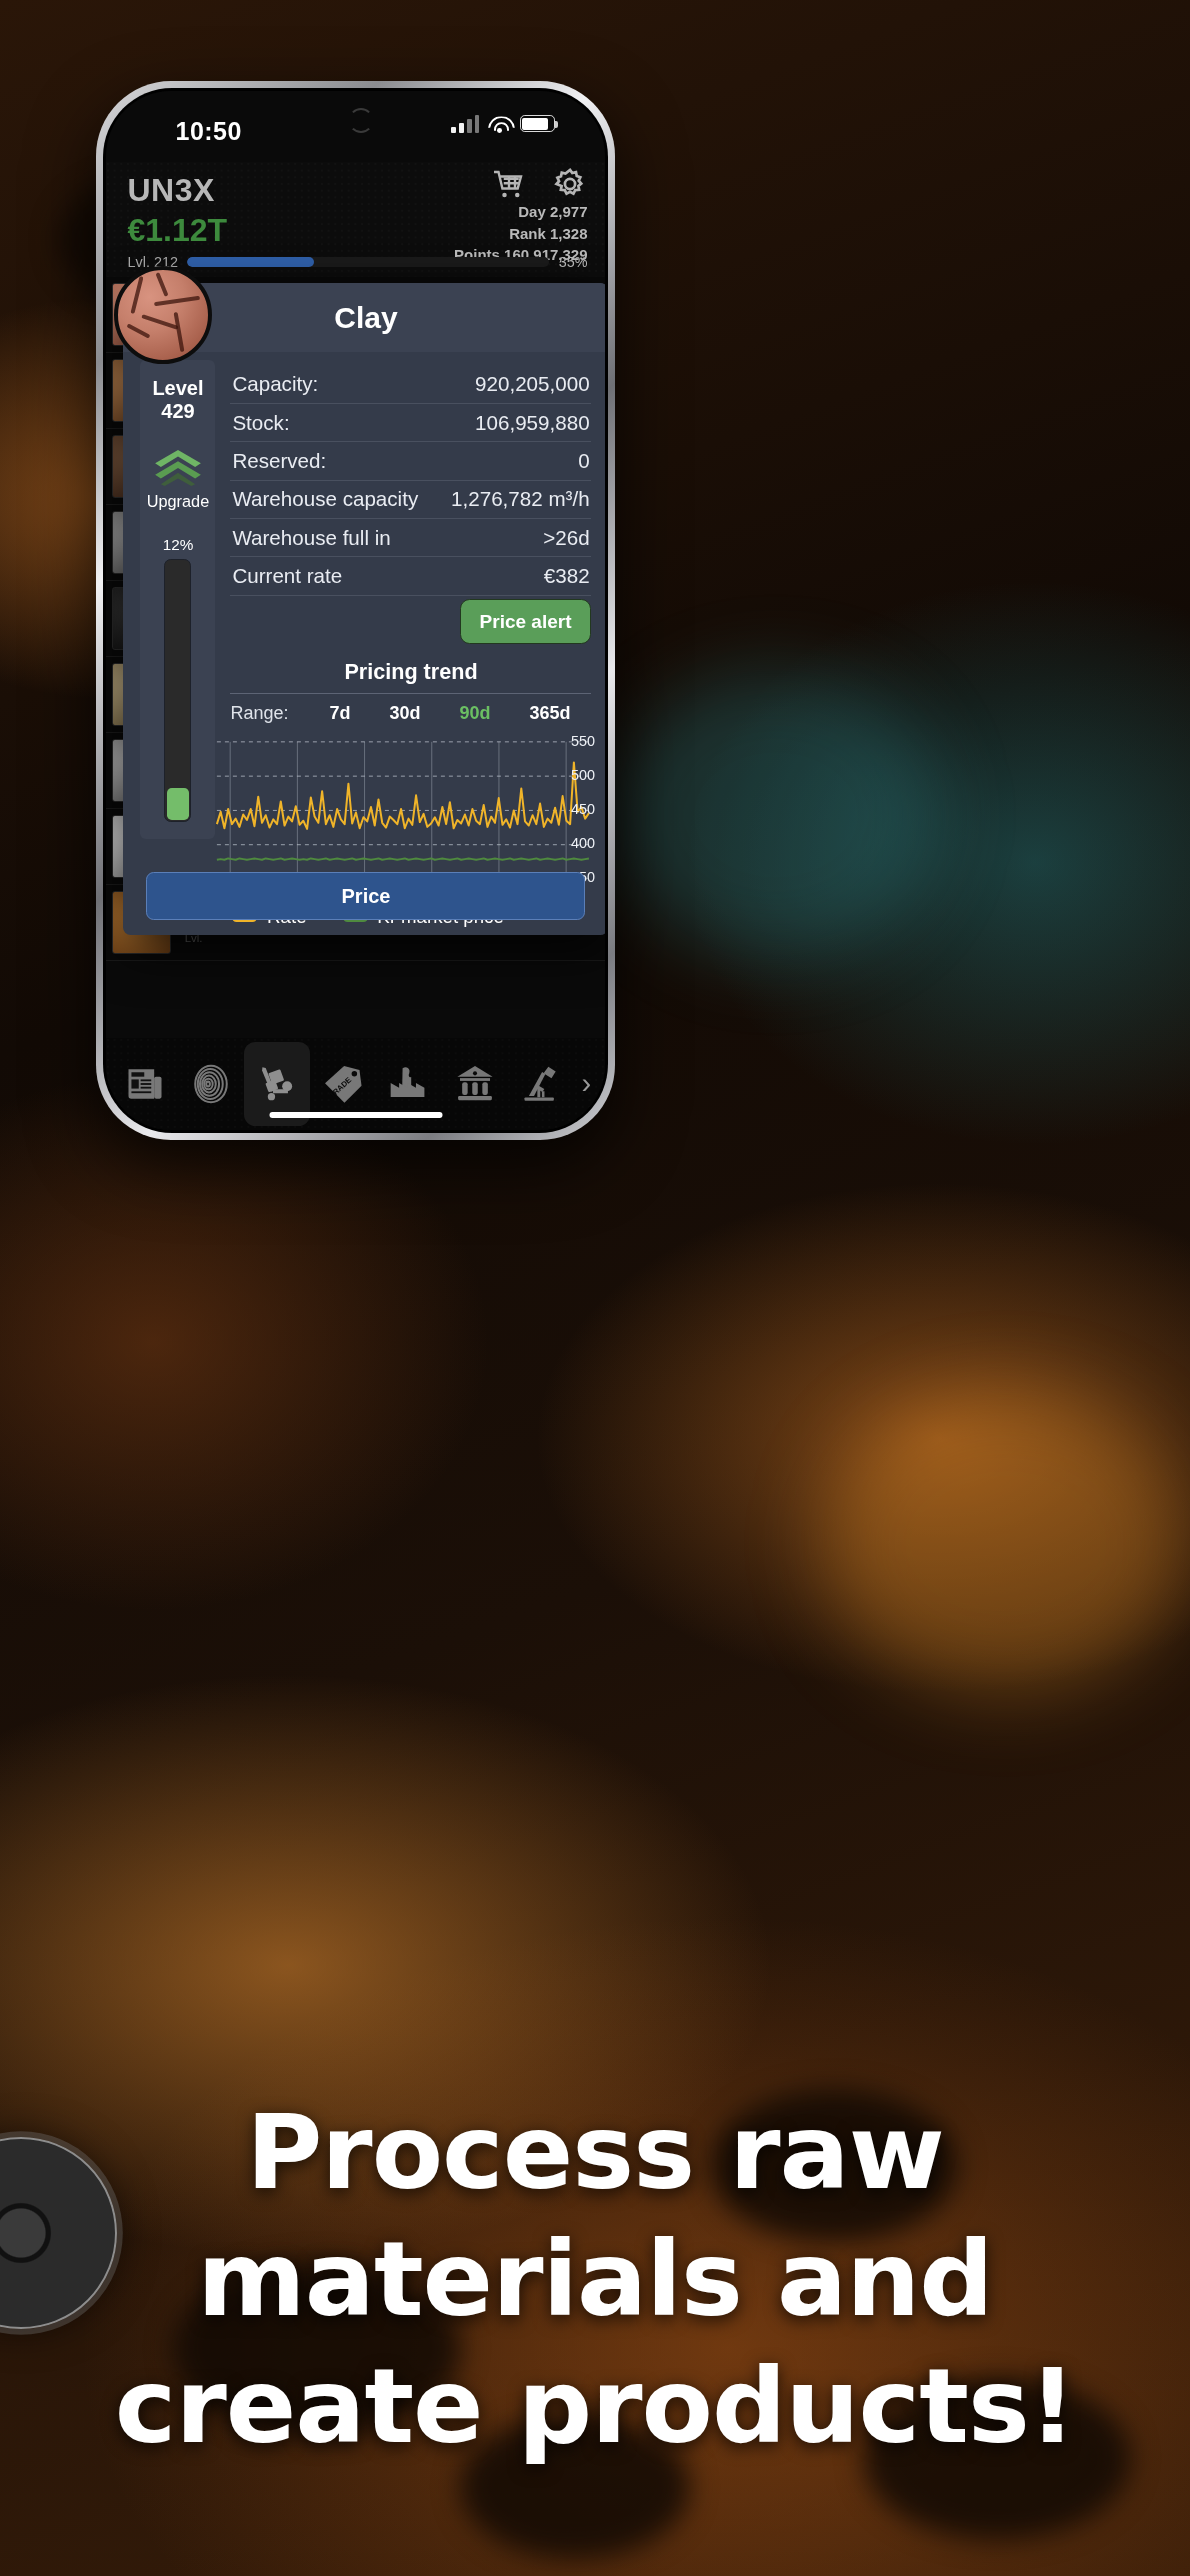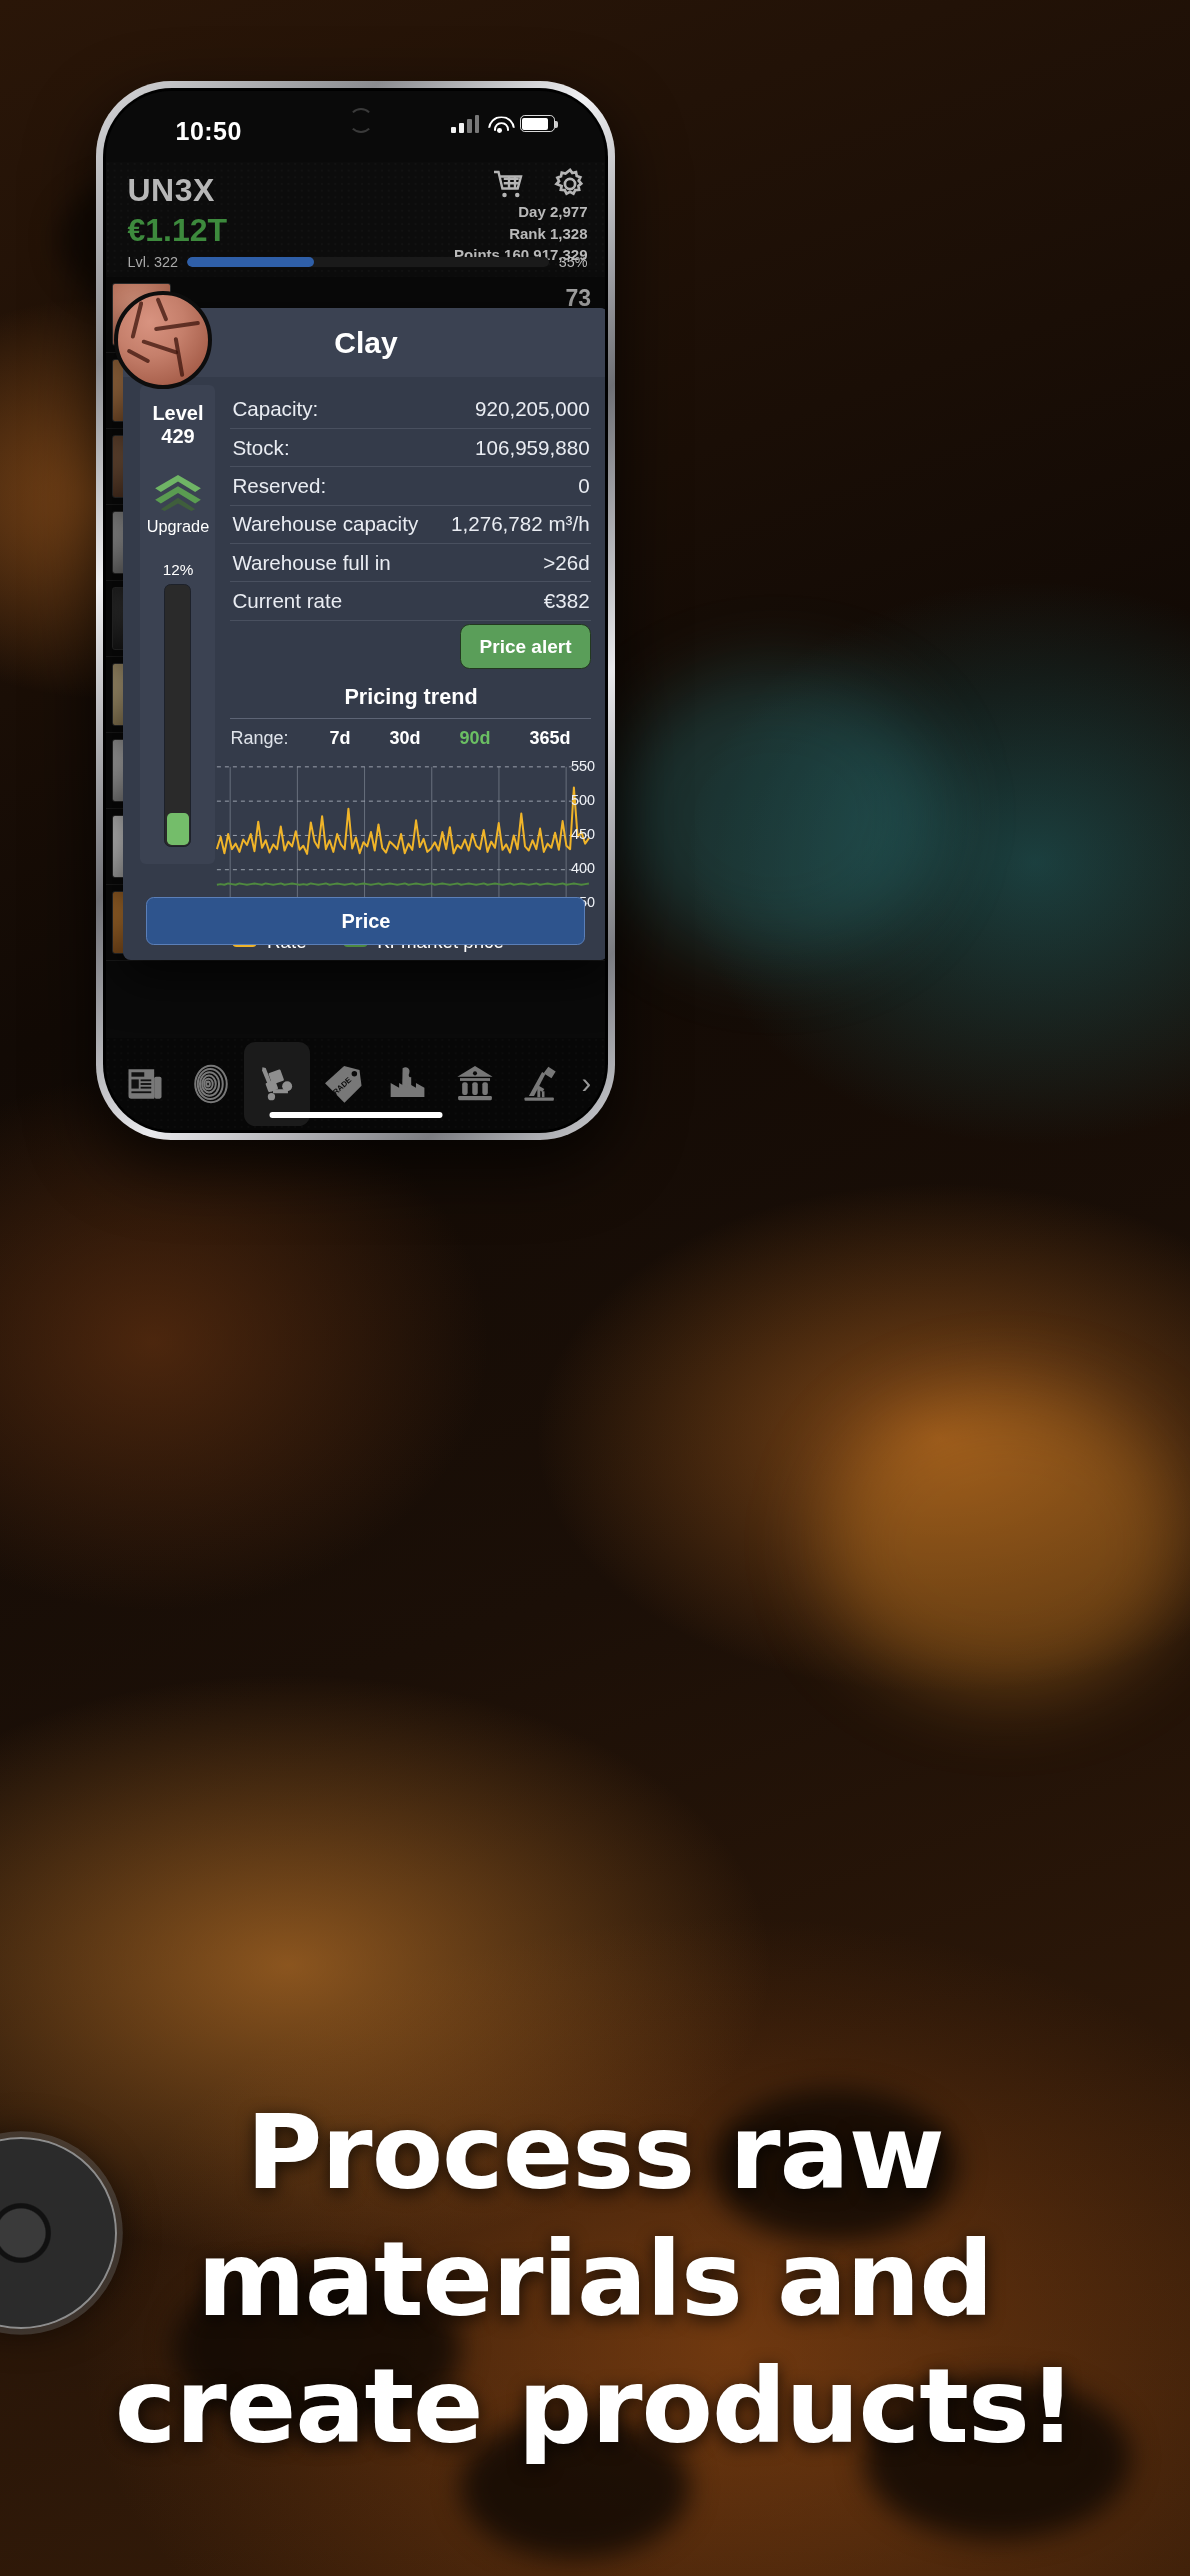--- a/index.html
+++ b/index.html
@@ -417,7 +417,7 @@
           <div>Points 160,917,329</div>
         </div>
         <div id="lvl-row">
-          <span id="lvl-txt">Lvl. 322</span>
+          <span id="lvl-txt">Lvl. 212</span>
           <span id="lvl-bar">
                 <i></i>
               </span>

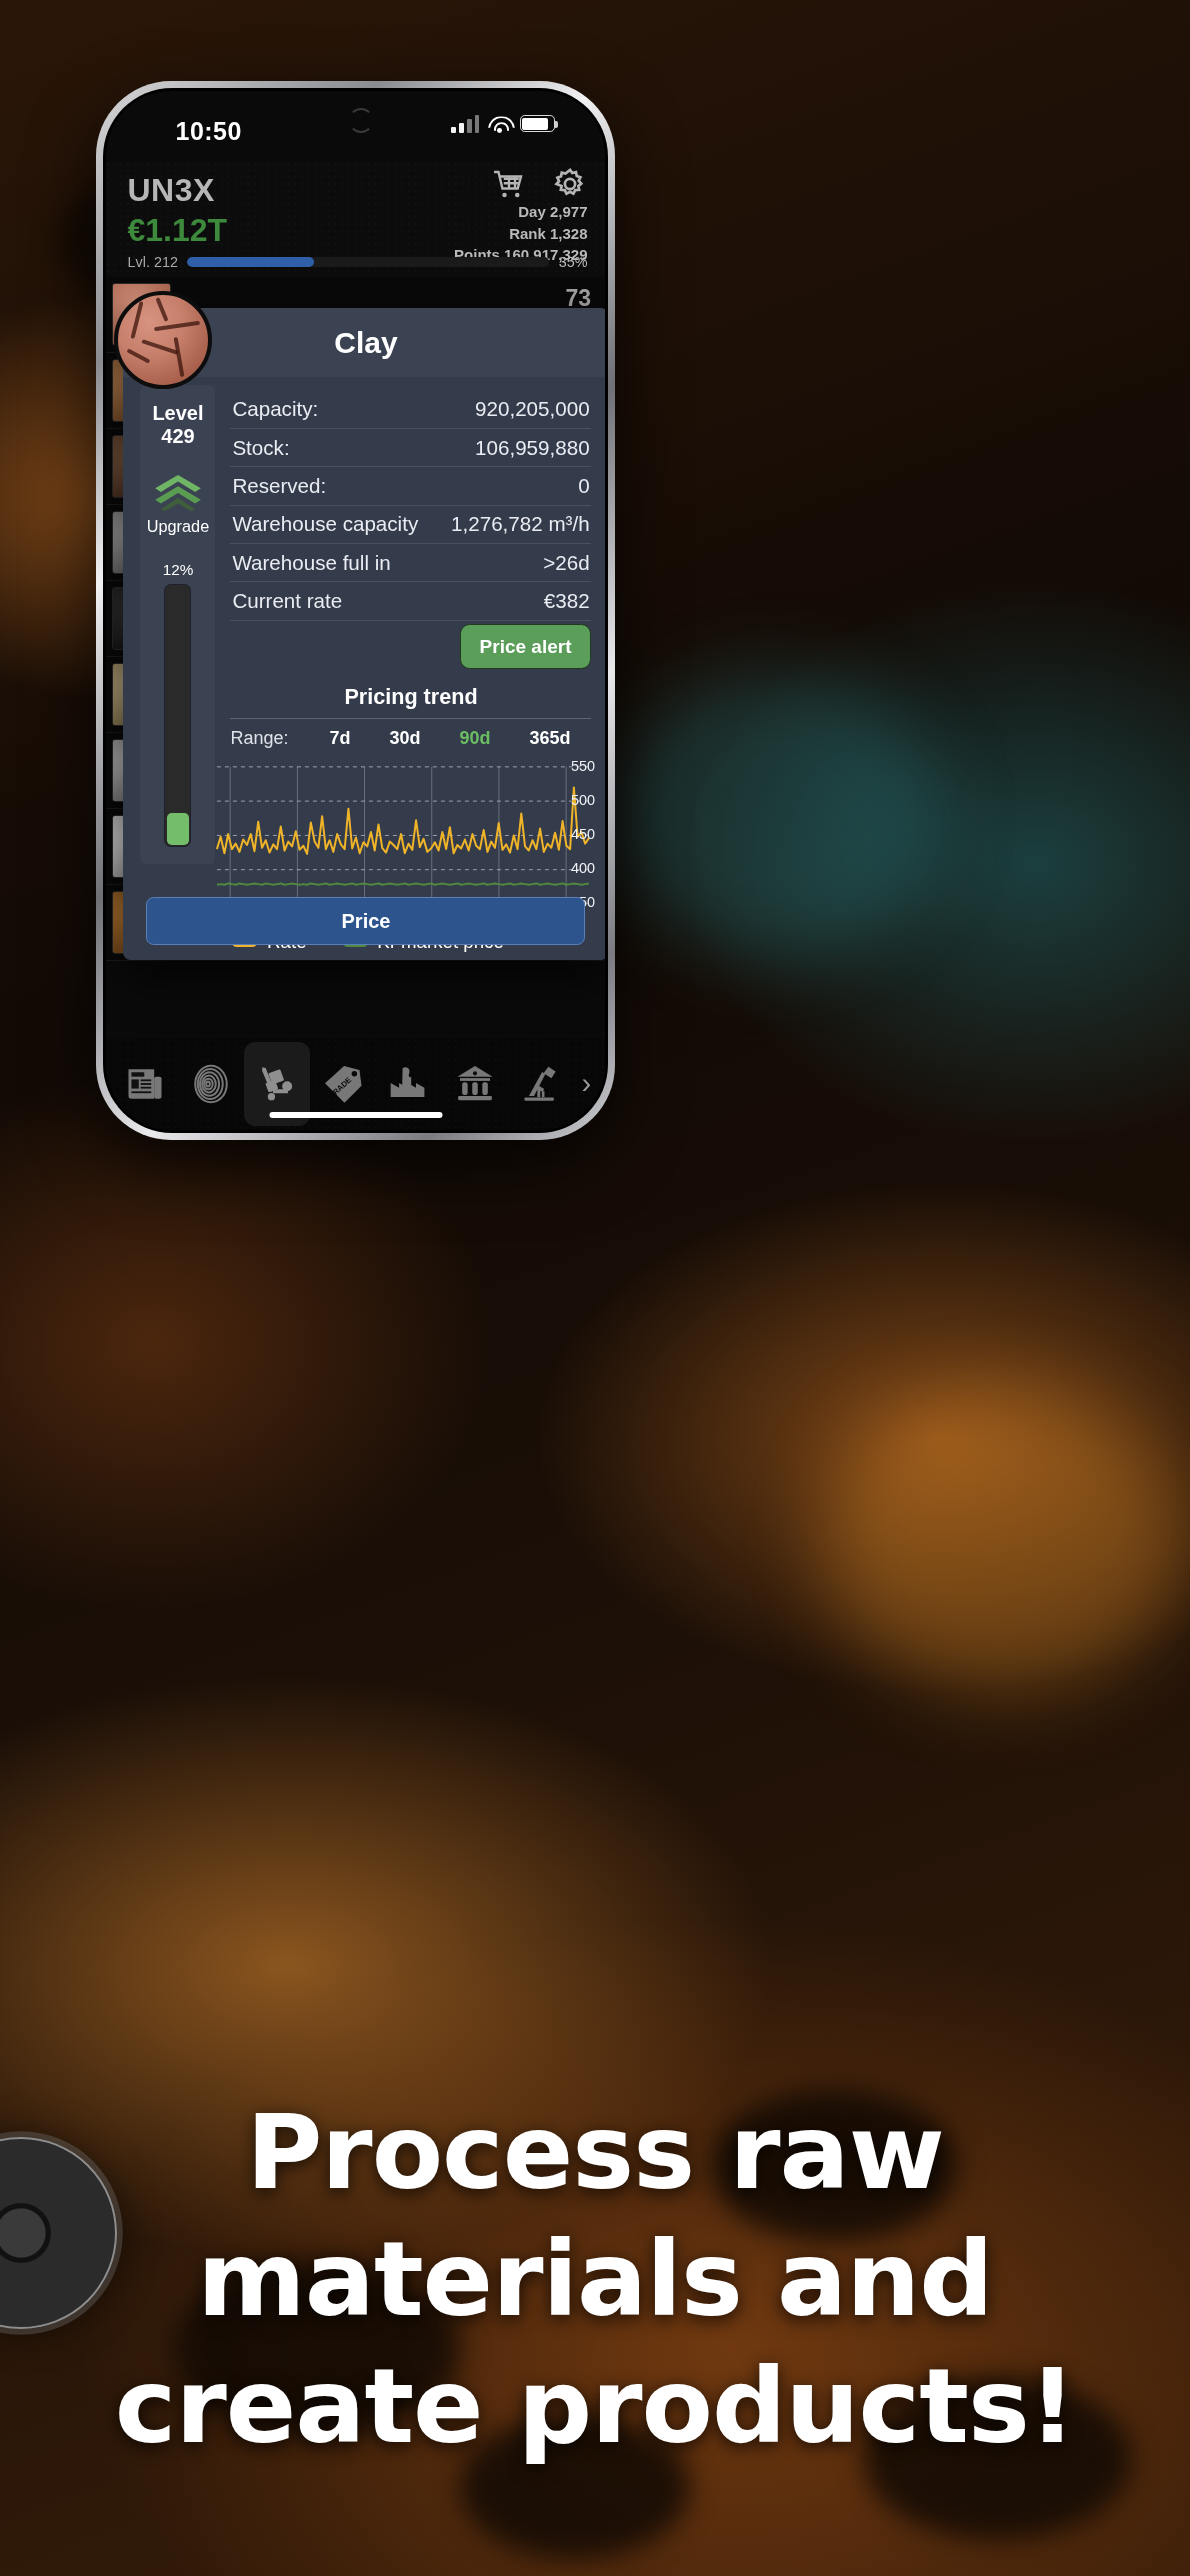--- a/index.html
+++ b/index.html
@@ -153,7 +153,6 @@
     position: absolute; left: 17px; top: 192px; width: 485px; height: 652px;
     background: #343b4a; border-radius: 7.7px; z-index: 25;
     box-shadow: 0 17px 48px rgba(0,0,0,.7);
-    margin-top: 25px;
   }
   #modal-head {
     height: 69px; background: #3b4252; border-radius: 7.7px 7.7px 0 0;

